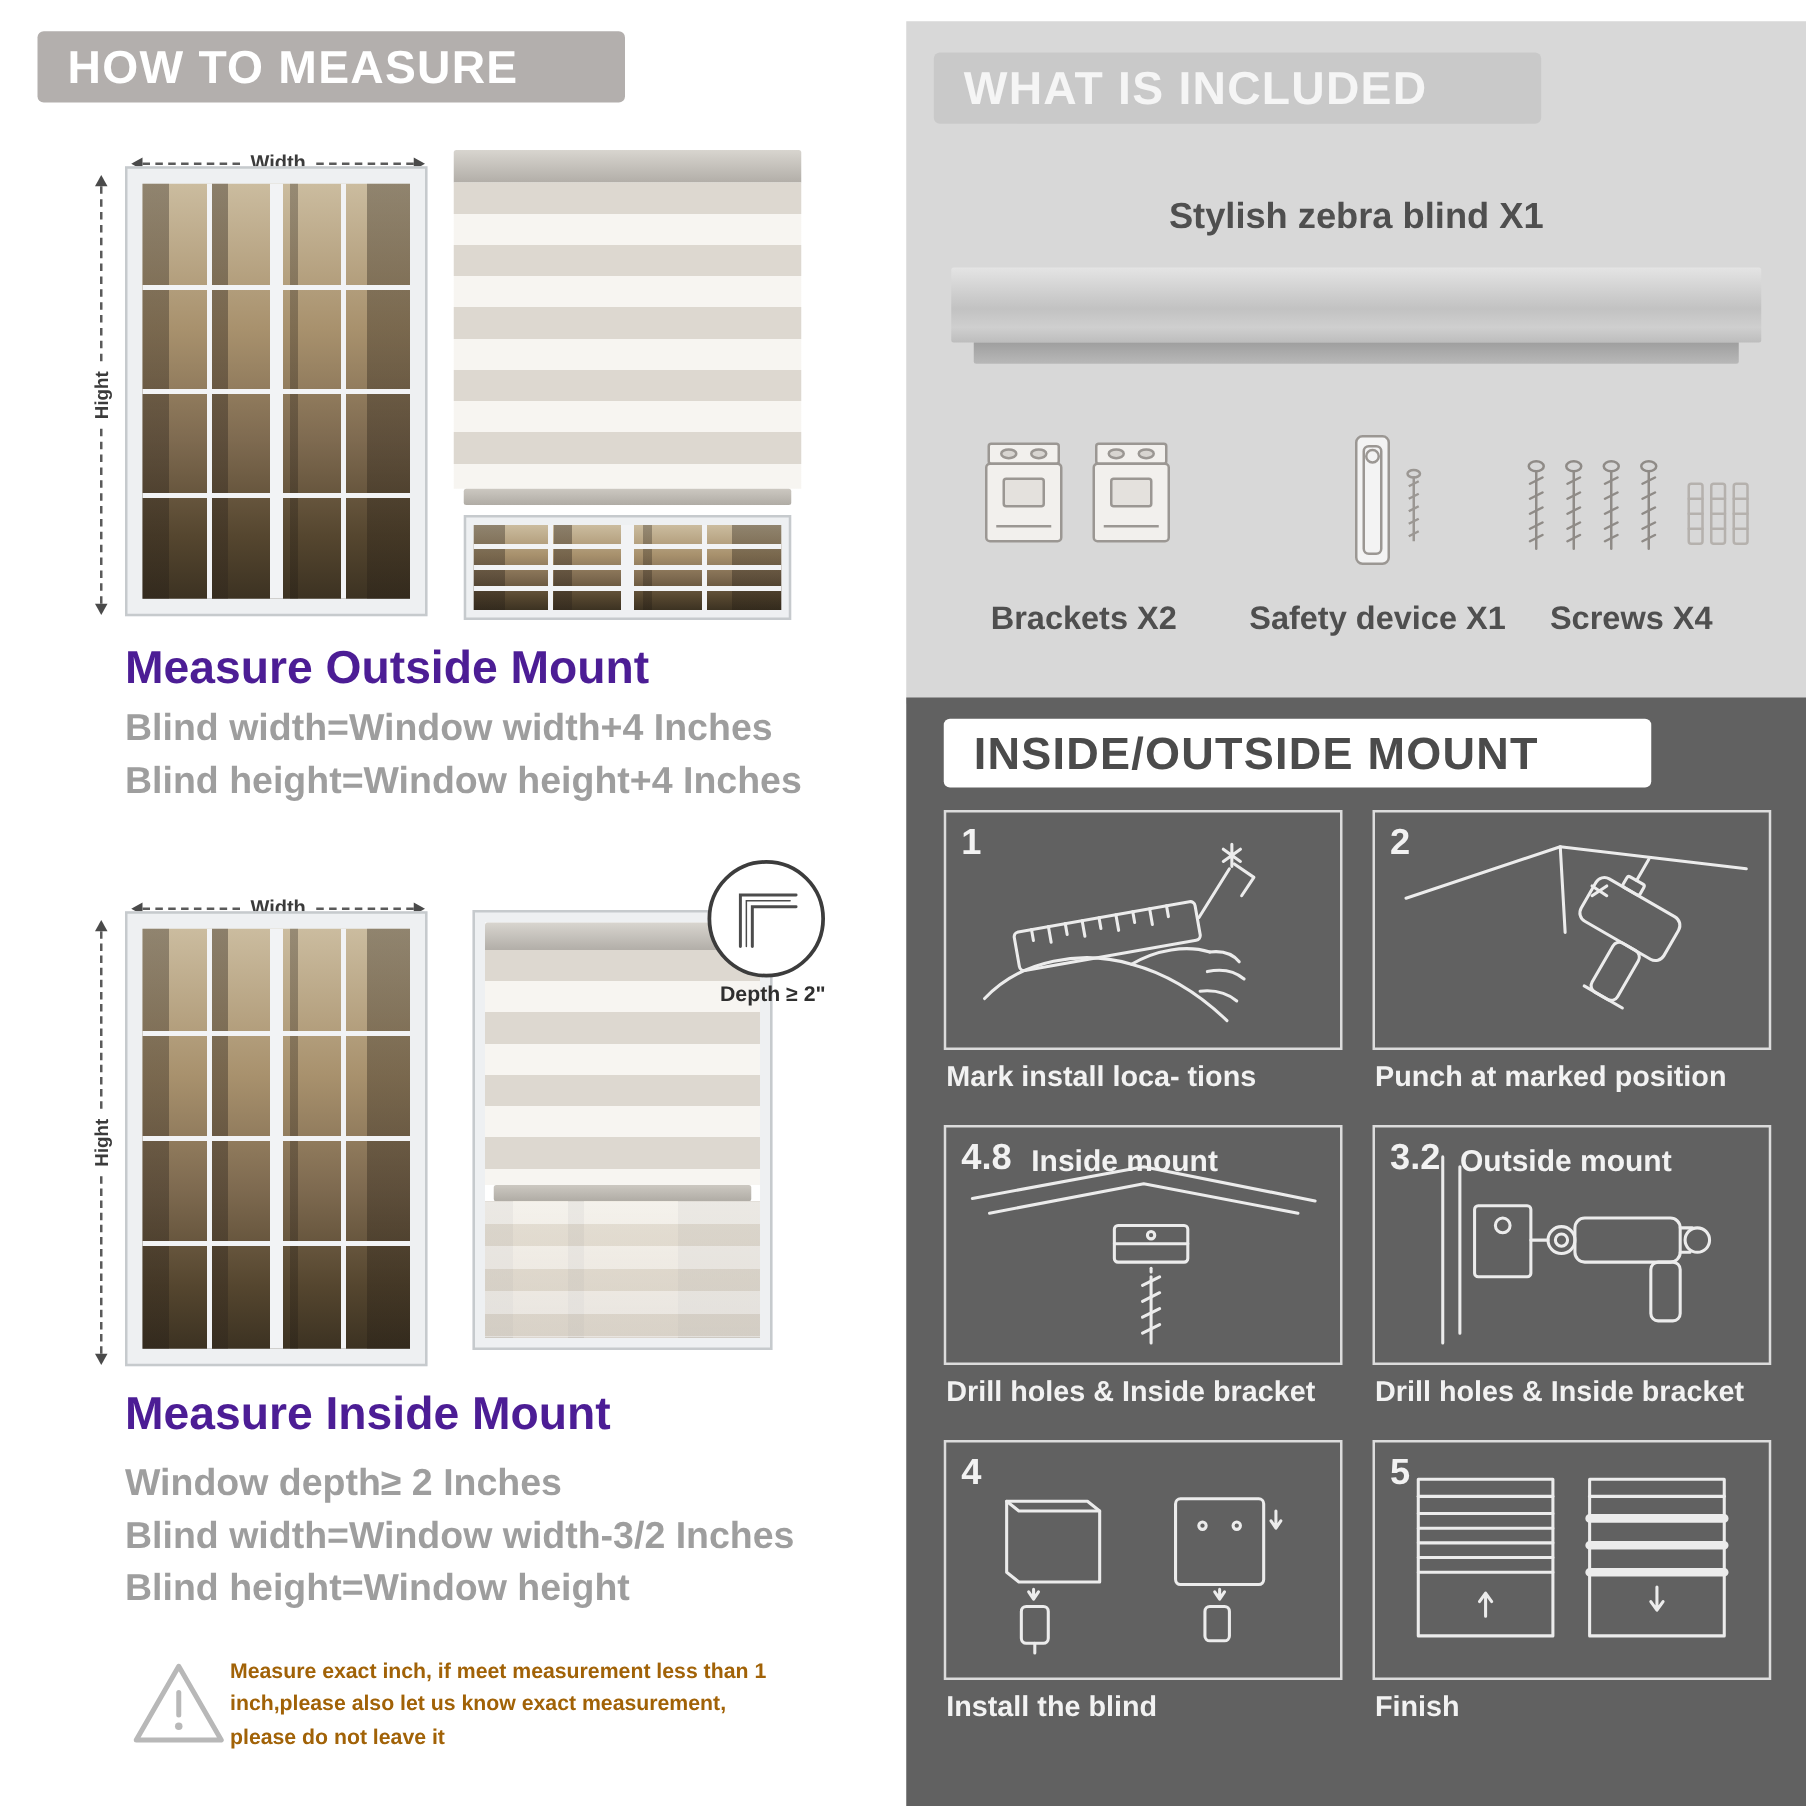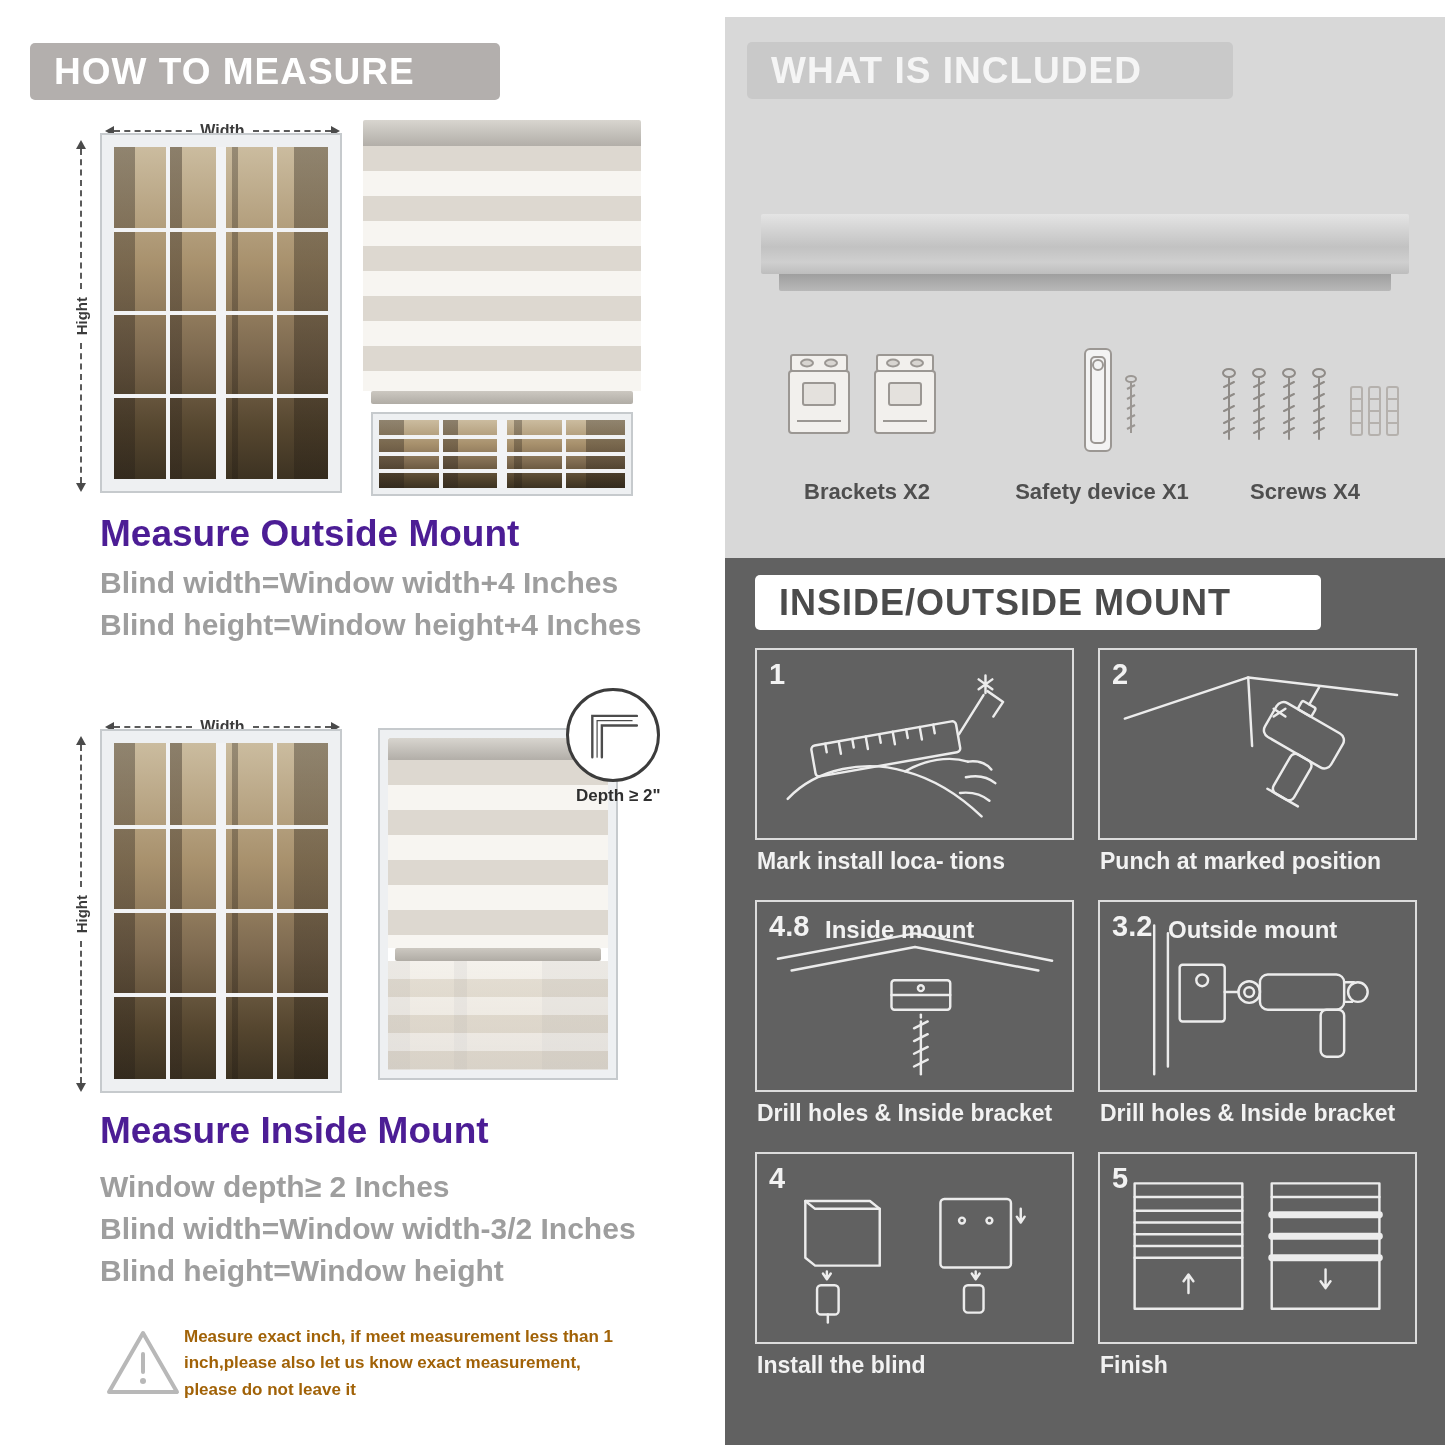--- a/index.html
+++ b/index.html
@@ -10,7 +10,7 @@
   
   .banner { position:absolute; border-radius:5px; font-weight:bold; letter-spacing:1px;
     display:flex; align-items:center; padding-left:24px; }
-  .banner-gray  { background:#b3afad; color:#ffffff; font-size:37px;margin-top:18px; }
+  .banner-gray  { background:#b3afad; color:#ffffff; font-size:37px; }
   .banner-light { background:#c9c9c9; color:#f5f5f5; font-size:37px; }
   .banner-white { background:#ffffff; color:#4b4b4b; font-size:36px; }
 

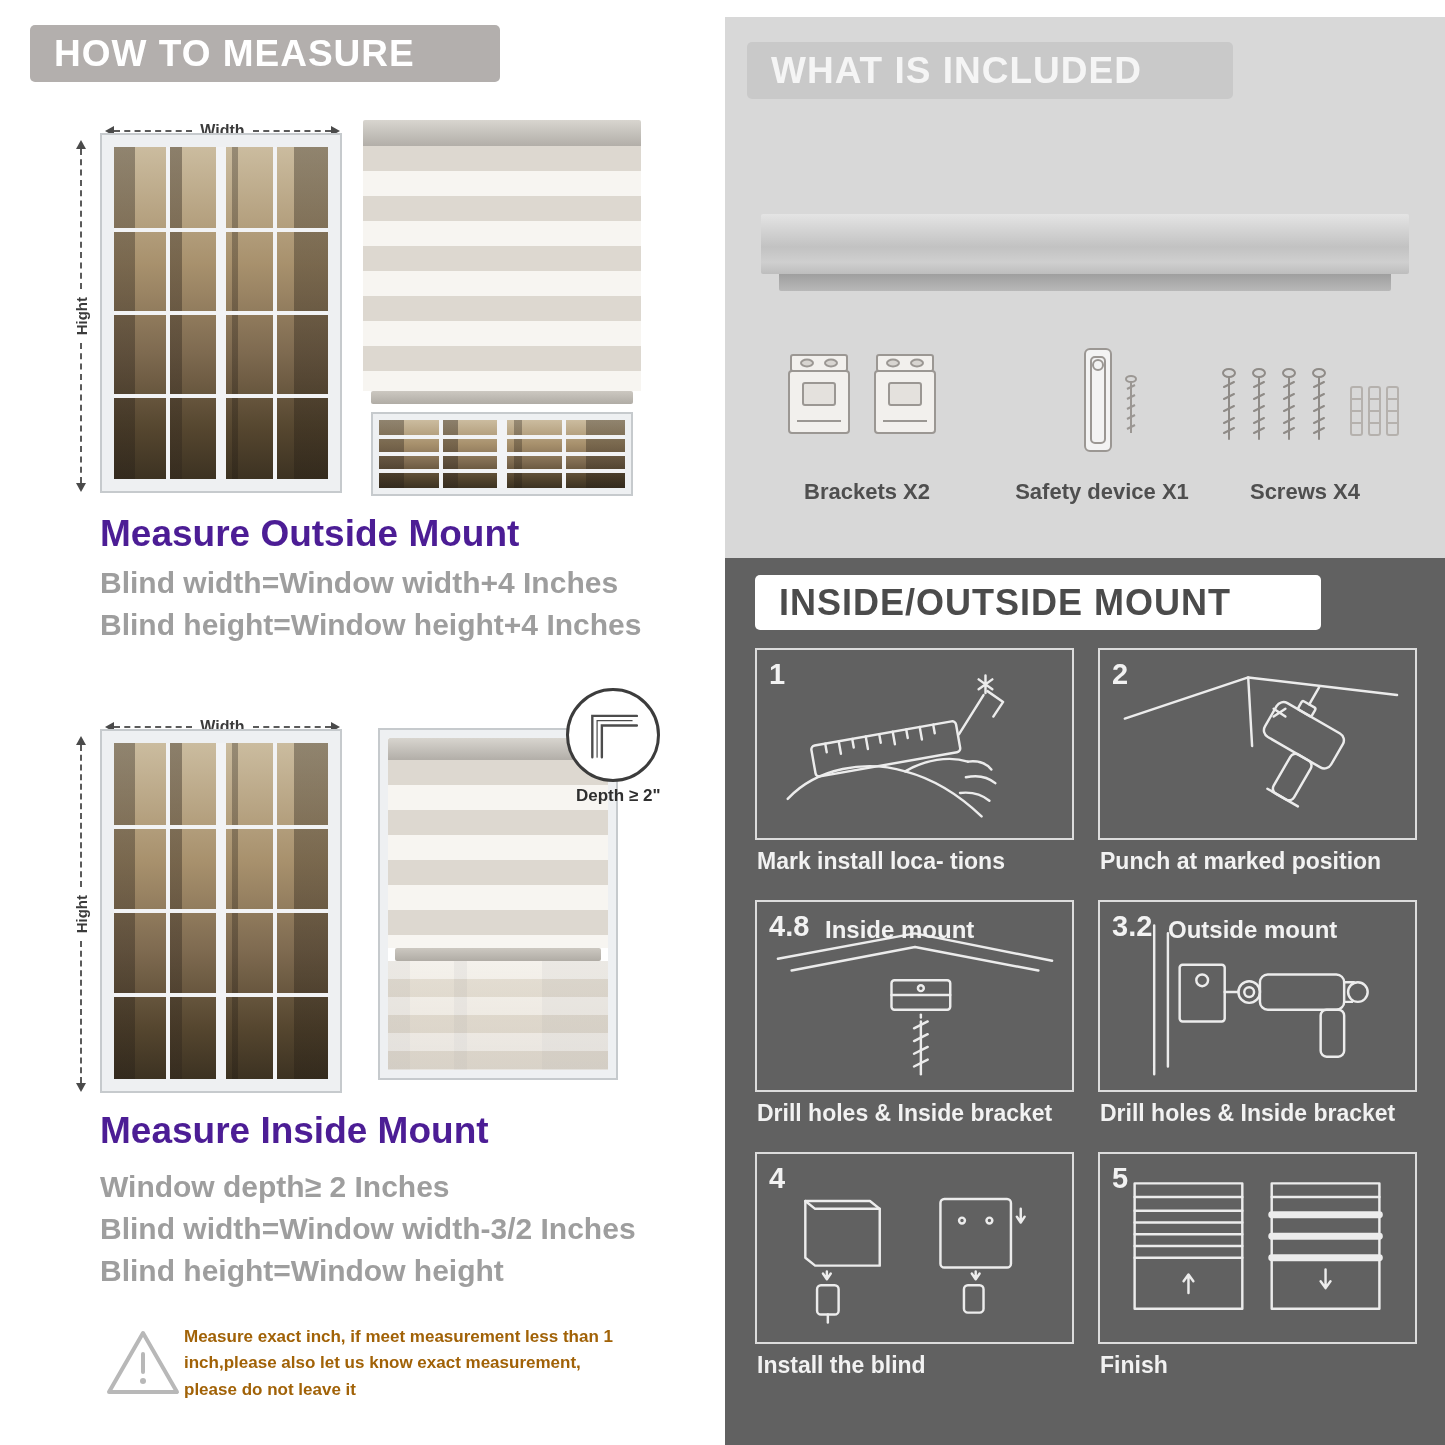--- a/index.html
+++ b/index.html
@@ -198,6 +198,7 @@
       <span>WHAT IS INCLUDED</span>
     </div>
 
+    <div class="included-label" style="left:0; top:140px; width:100%;">Stylish zebra blind X1</div>
 
     <div class="headrail-top"></div>
     <div class="headrail-bottom"></div>

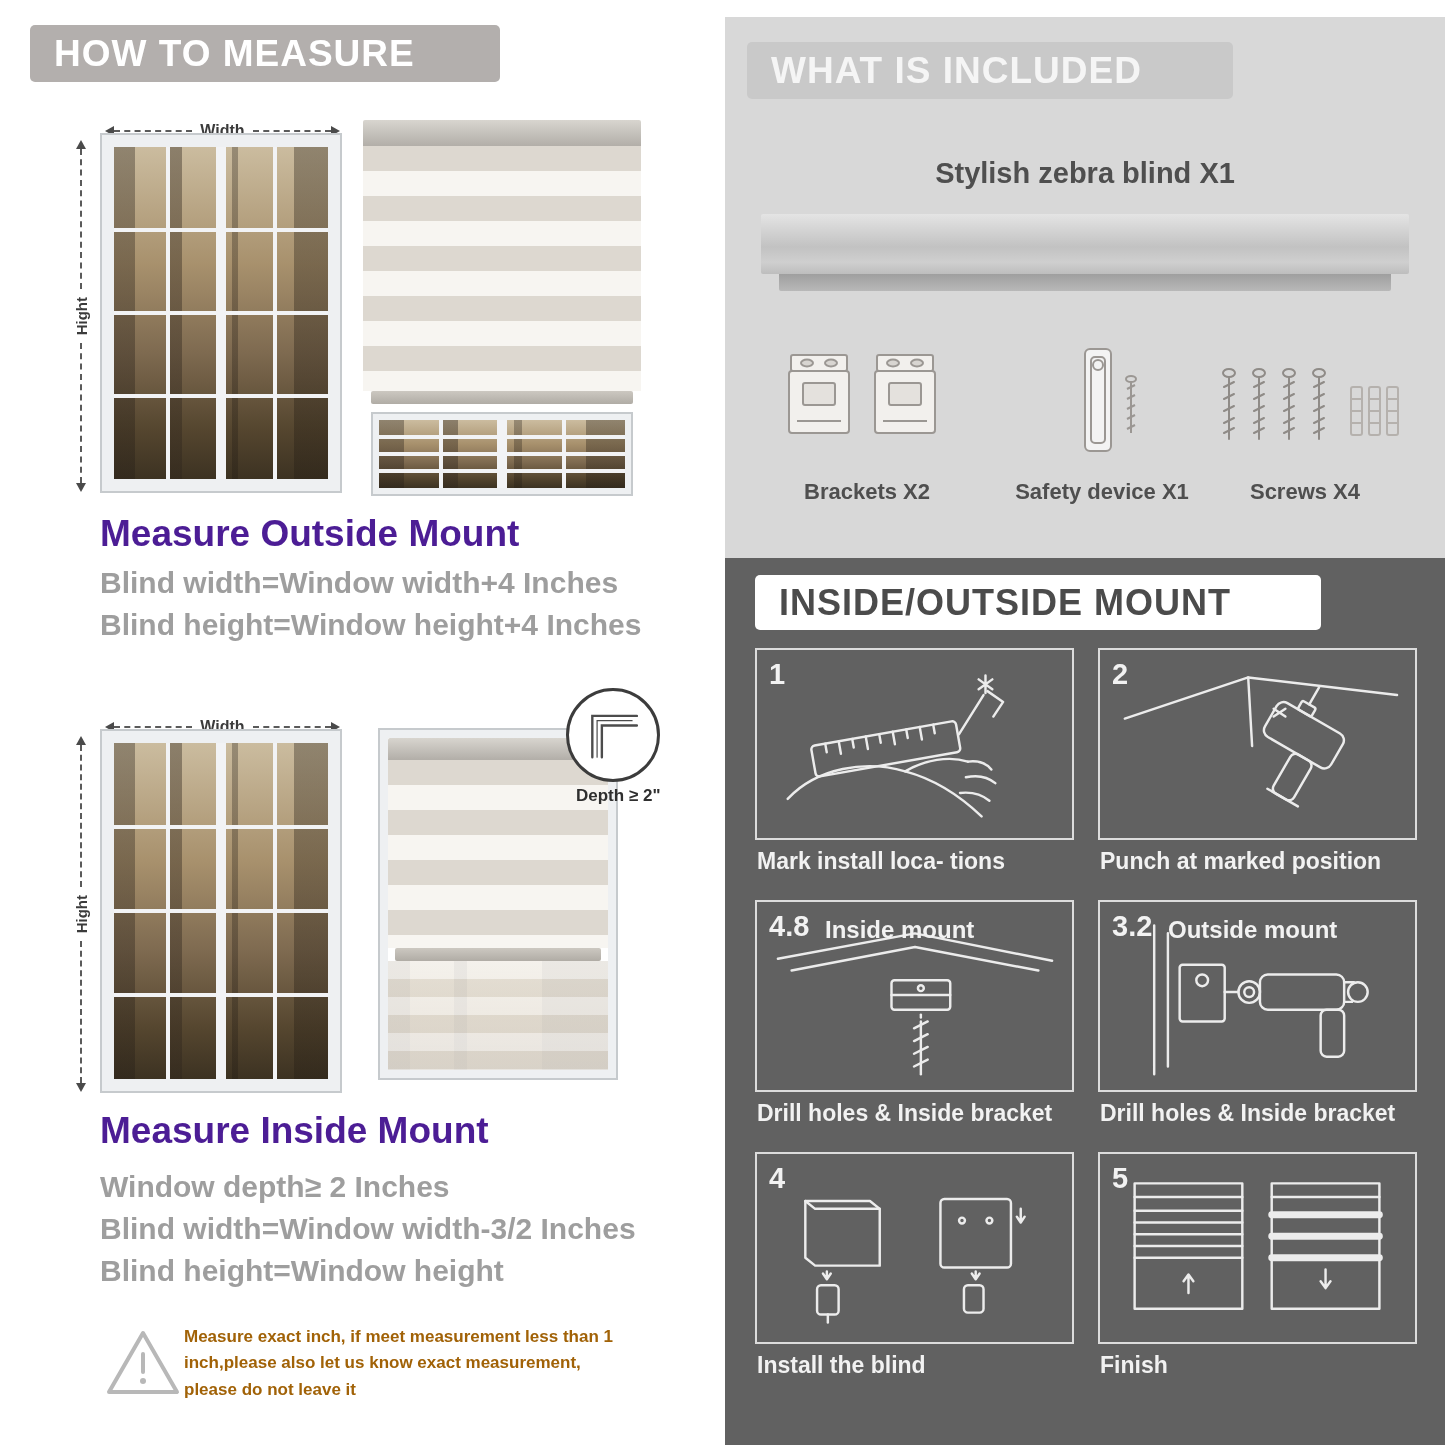--- a/index.html
+++ b/index.html
@@ -86,7 +86,7 @@
   
   .included-panel { position:absolute; left:725px; top:17px; width:720px; height:546px; background:#d8d8d8; }
   .included-label { position:absolute; font-size:29px; font-weight:bold; color:#4f4f4f; text-align:center; }
-  .item-label { position:absolute; font-size:22px; font-weight:bold; color:#4f4f4f; text-align:center; }
+  .item-label { position:absolute; font-size:26px; font-weight:bold; color:#4f4f4f; text-align:center; }
   .headrail-top { position:absolute; left:36px; top:197px; width:648px; height:60px; border-radius:2px;
     background:linear-gradient(180deg,#e4e4e4 0%,#c2c2c2 55%,#cfcfcf 80%,#bdbdbd 100%); }
   .headrail-bottom { position:absolute; left:54px; top:257px; width:612px; height:17px;

